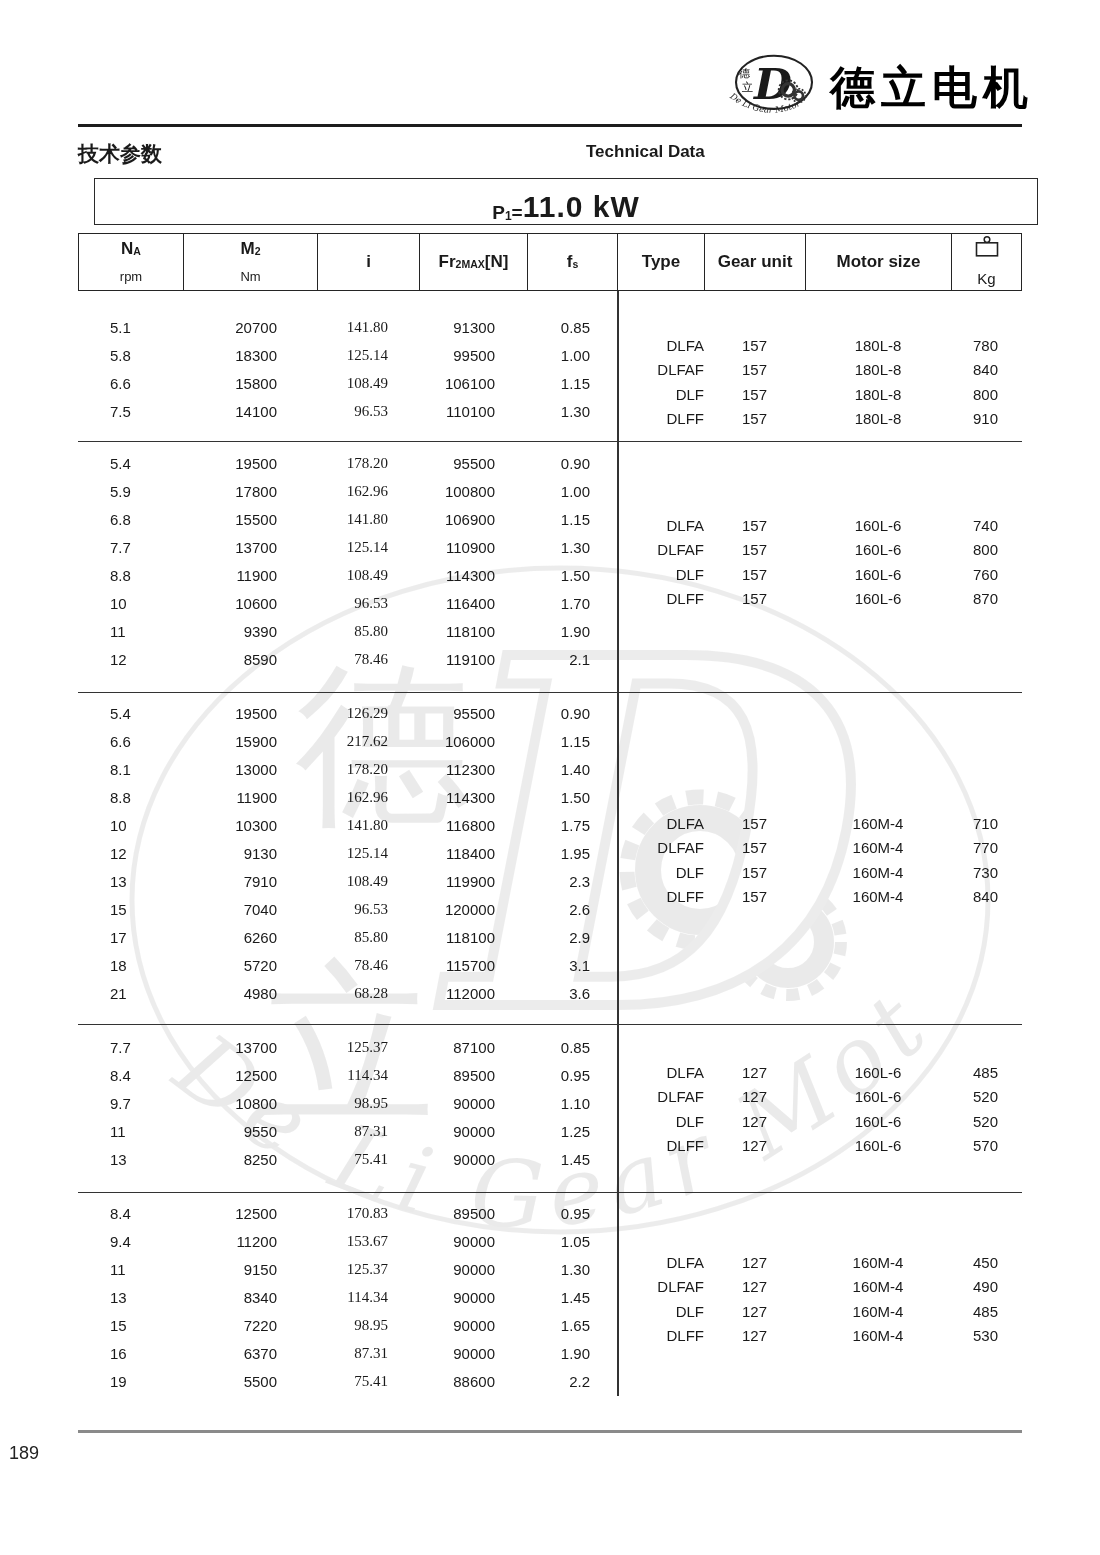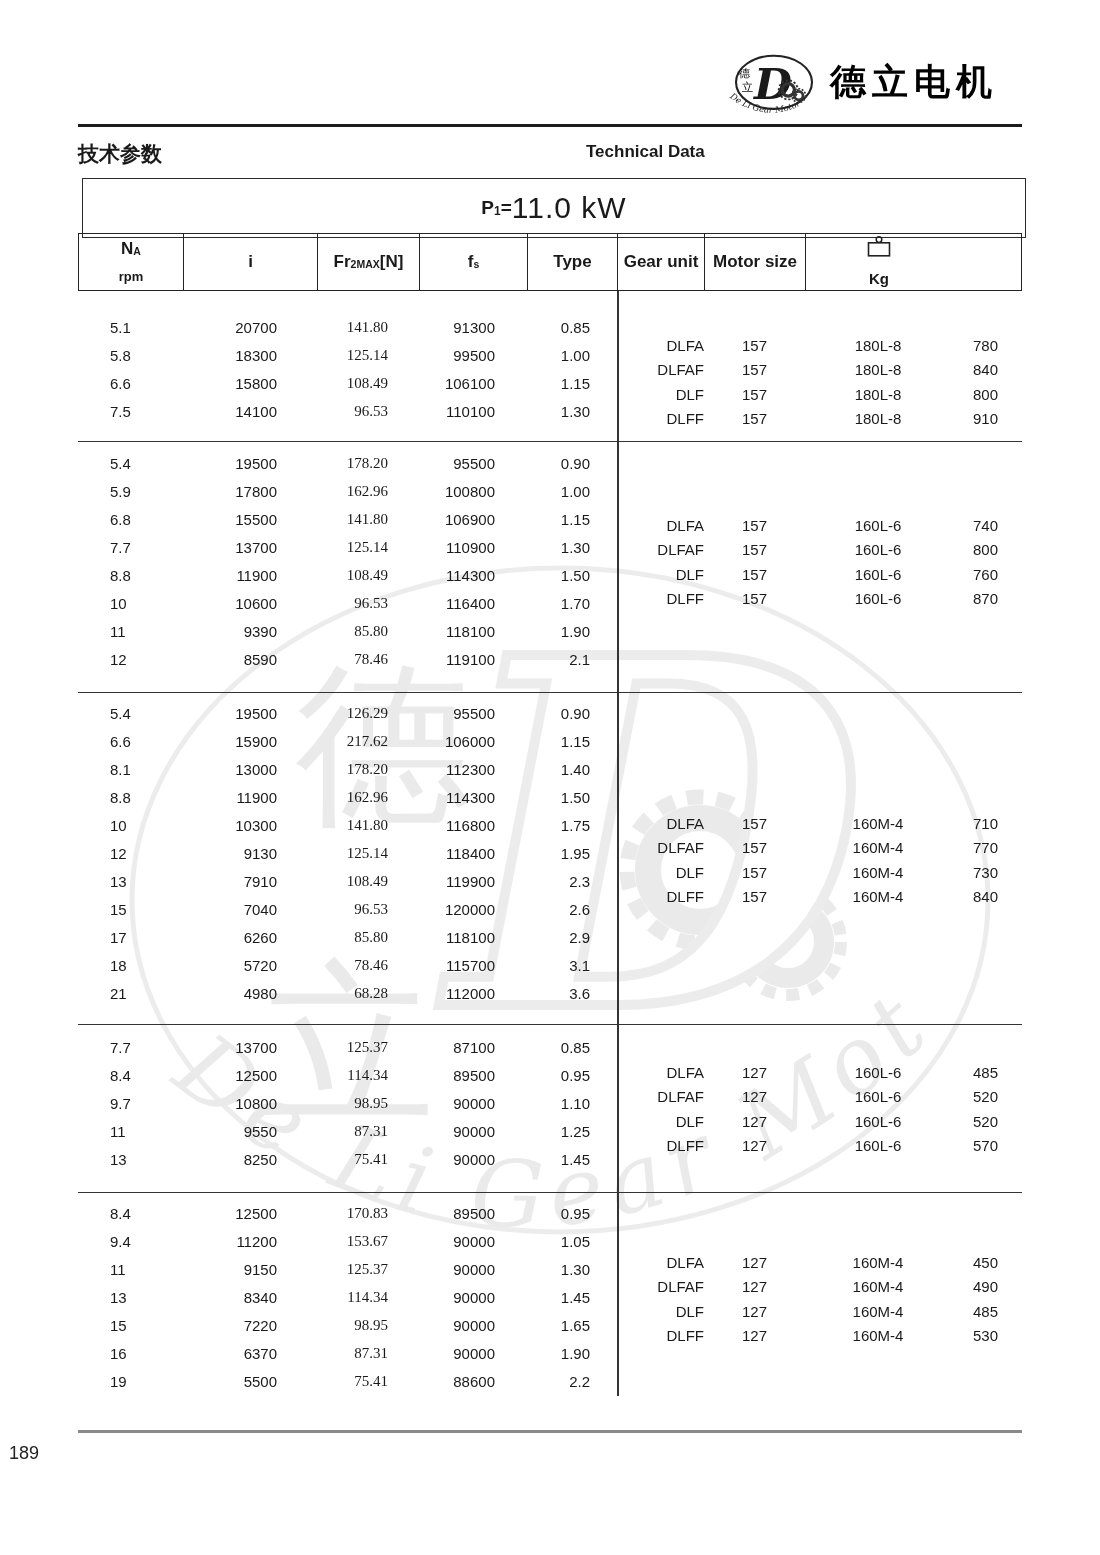--- a/index.html
+++ b/index.html
@@ -16,7 +16,7 @@
   .brand-title {
     position:absolute; left:830px; top:58px; width:200px;
     font-family:"DejaVu Serif","Liberation Serif",serif;
-    font-weight:bold; font-size:36px; letter-spacing:6px; white-space:nowrap; color:#000;
+    font-weight:bold; font-size:45px; letter-spacing:6px; white-space:nowrap; color:#000;
   }
   .top-rule { position:absolute; left:78px; top:124px; width:944px; height:3px; background:#1c1c1c; }
   .sec-cn { position:absolute; left:78px; top:140px; font-size:21px; font-weight:bold; }

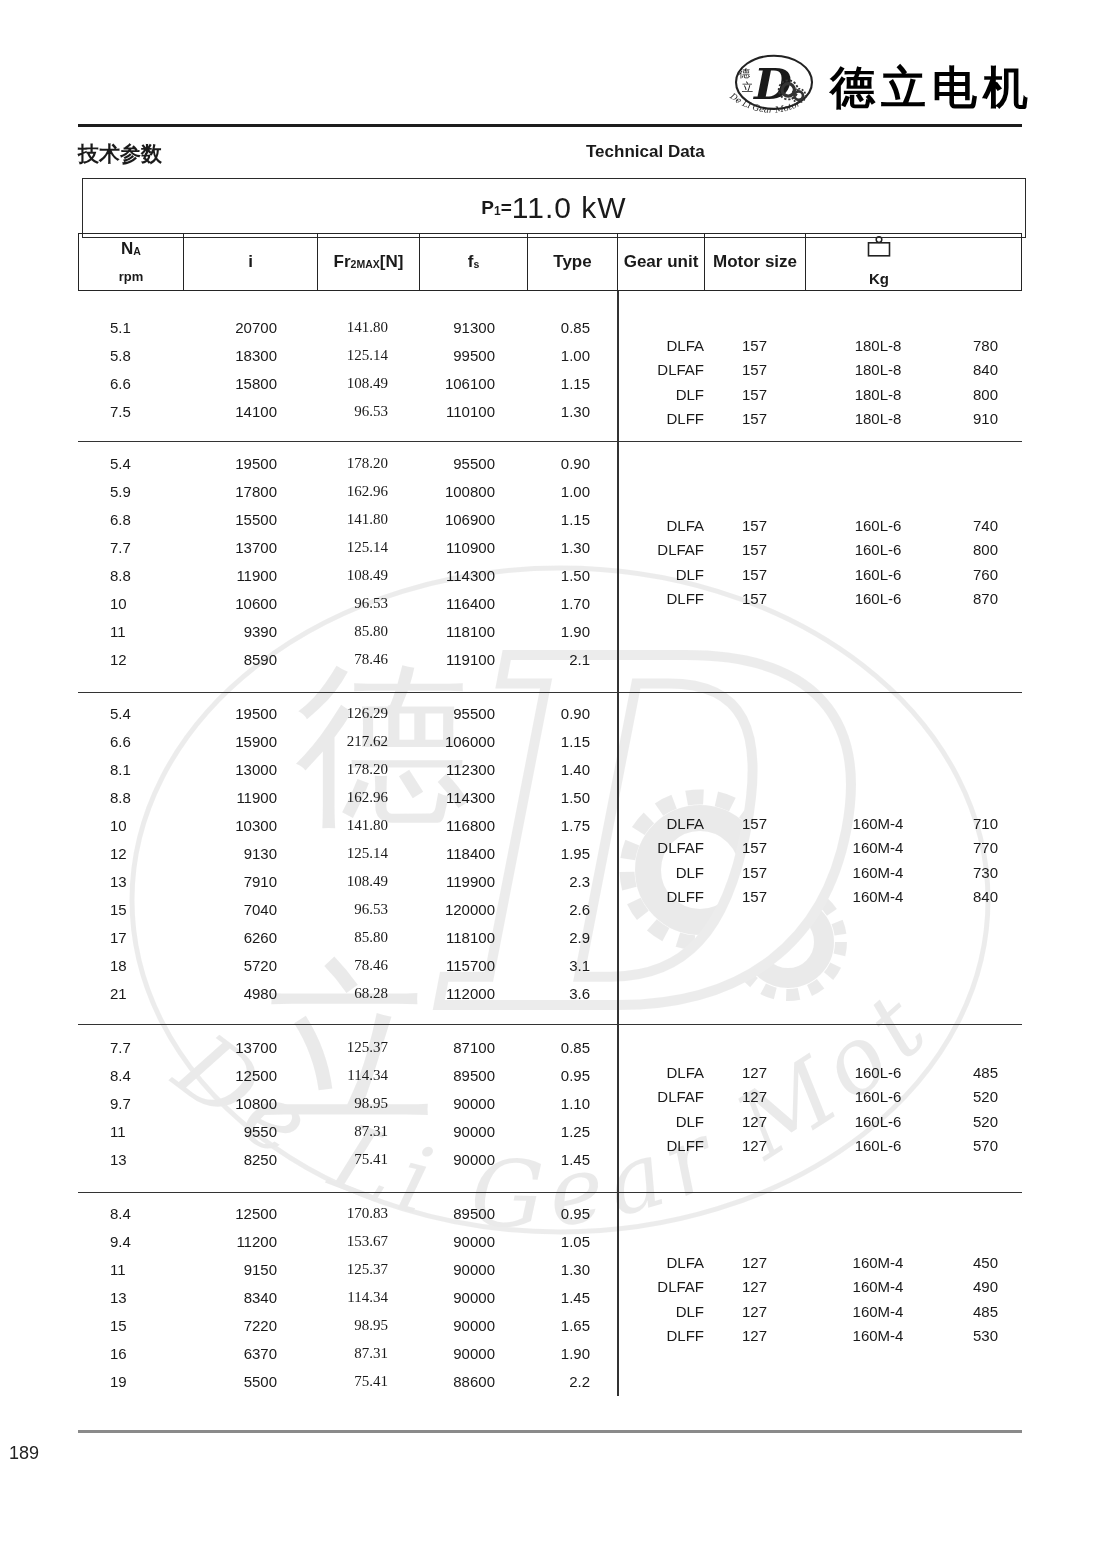--- a/index.html
+++ b/index.html
@@ -23,8 +23,8 @@
   .sec-en { position:absolute; left:586px; top:142px; font-size:17px; font-weight:bold; }
   
   .power-box {
-    position:absolute; left:82px; top:178px; width:944px; height:60px;
-    border:1.5px solid #2a2a2a; display:flex; align-items:center; justify-content:center;
+    position:absolute; left:94px; top:178px; width:944px; height:47px;
+    border:1.5px solid #2a2a2a; display:flex; align-items:flex-end; justify-content:center;
   }
   .power-box .small { font-size:19px; font-weight:bold; }
   .power-box .small sub { font-size:12px; font-weight:bold; vertical-align:baseline; position:relative; bottom:-1px; }

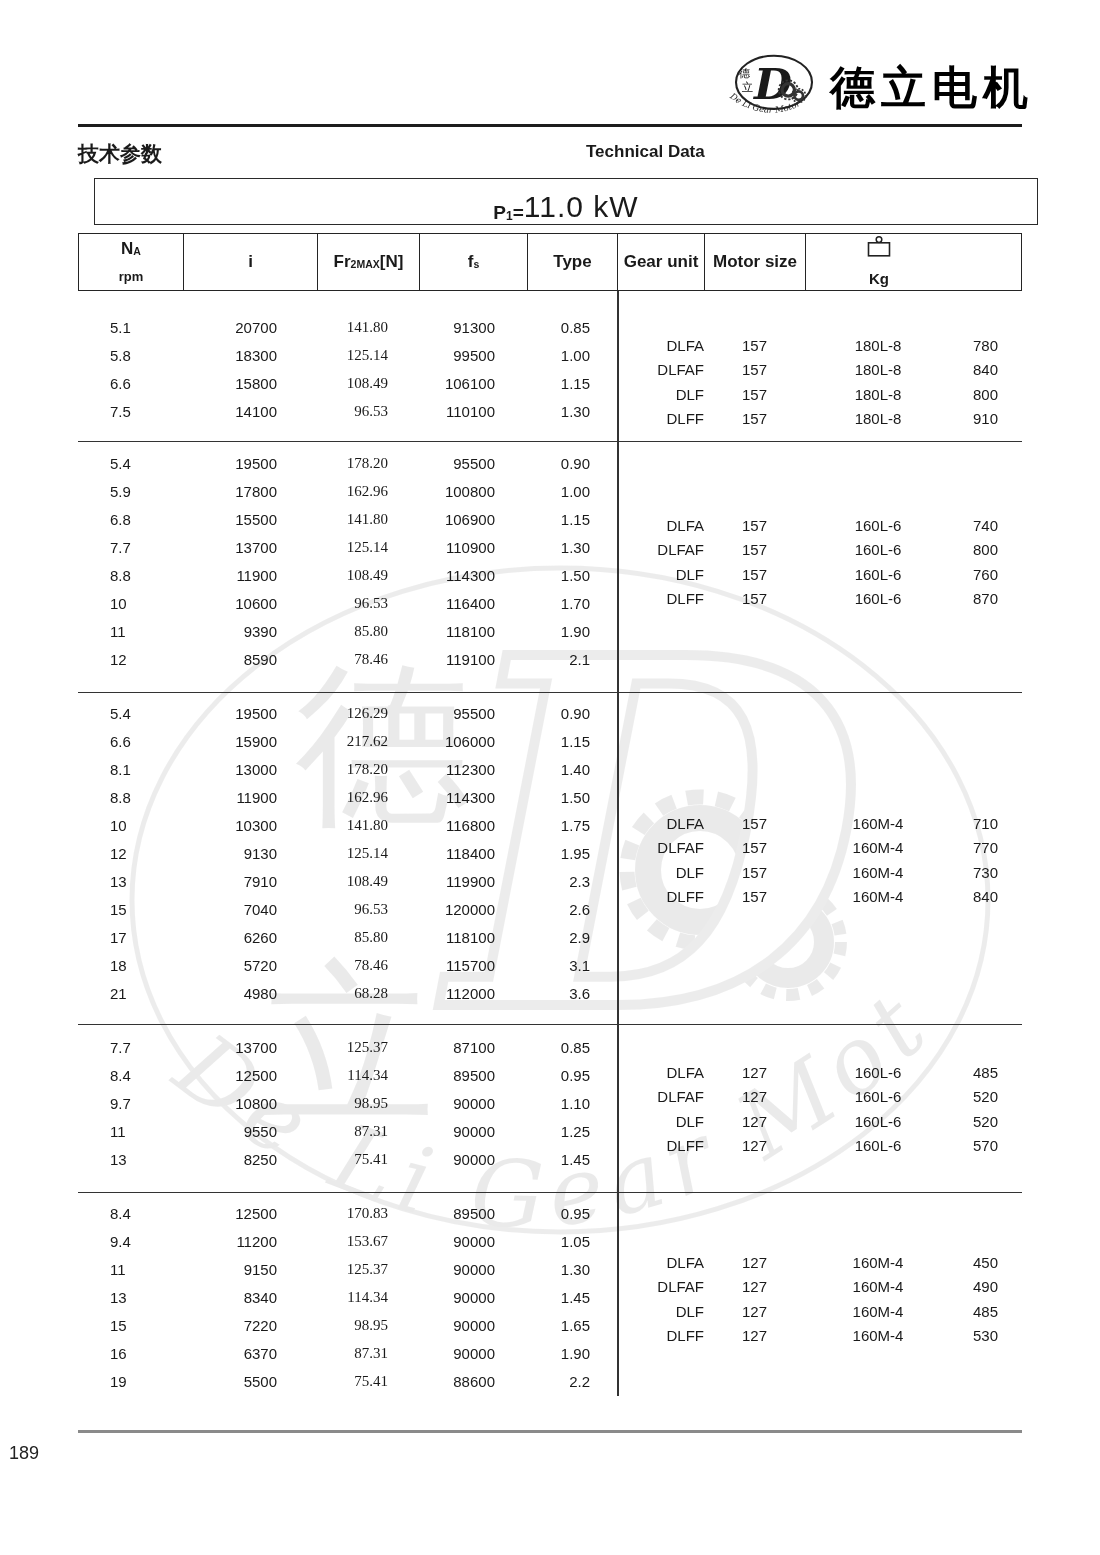--- a/index.html
+++ b/index.html
@@ -28,7 +28,7 @@
   }
   .power-box .small { font-size:19px; font-weight:bold; }
   .power-box .small sub { font-size:12px; font-weight:bold; vertical-align:baseline; position:relative; bottom:-1px; }
-  .power-box .big { font-size:30px; font-weight:normal; letter-spacing:1px; }
+  .power-box .big { font-size:30px; font-weight:bold; letter-spacing:1px; }
   
   .thead {
     position:absolute; left:78px; top:233px; width:944px; height:58px;

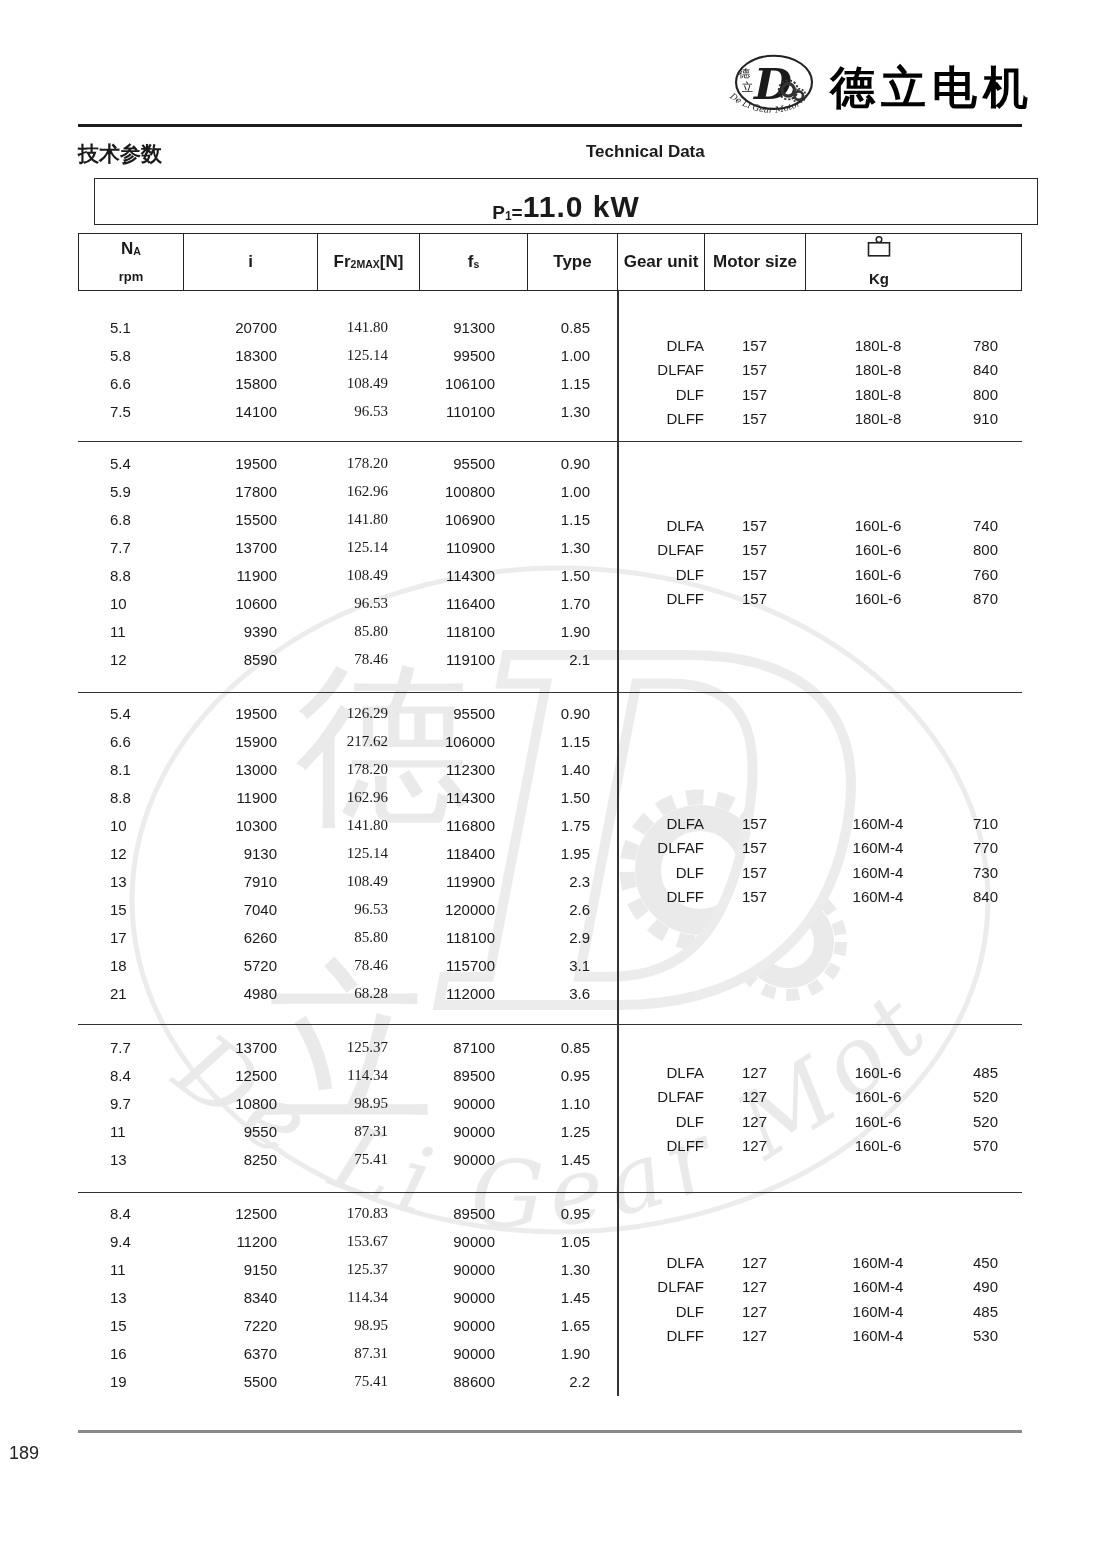--- a/index.html
+++ b/index.html
@@ -137,6 +137,10 @@
       <div class="h-unit">rpm</div>
     </div>
     <div class="th">
+      <div class="h-main"><span>M</span><sub>2</sub></div>
+      <div class="h-unit">Nm</div>
+    </div>
+    <div class="th">
       <div class="h-main">i</div>
     </div>
     <div class="th">

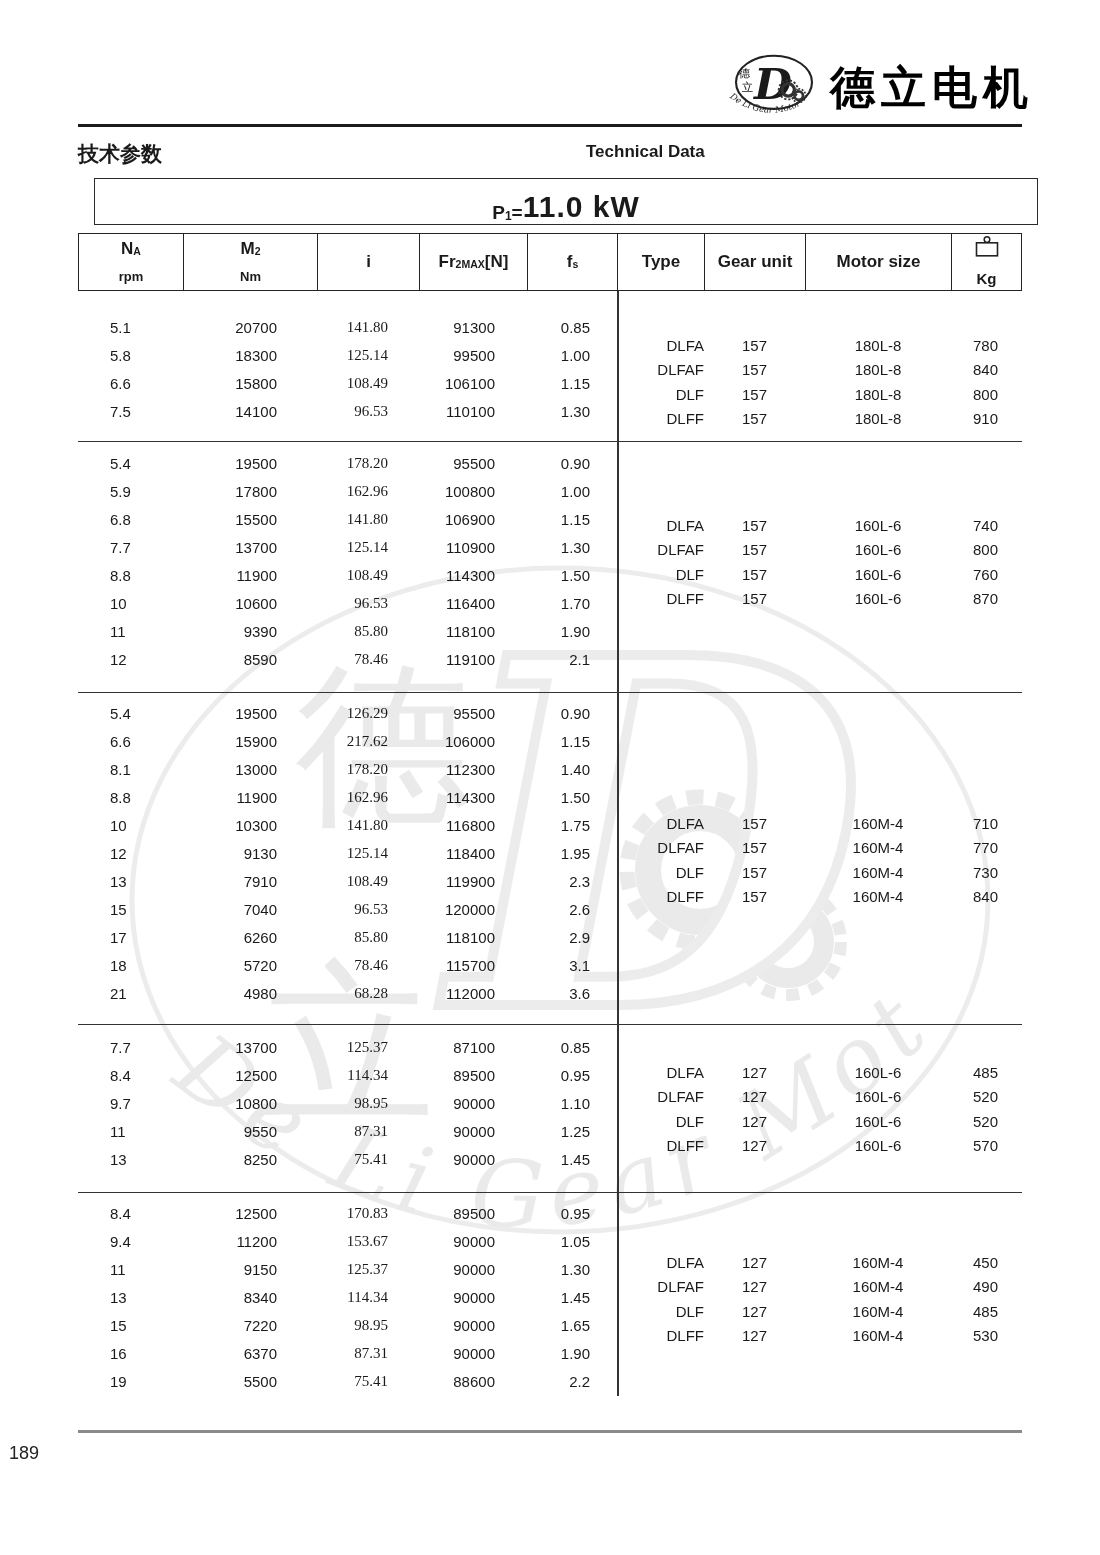--- a/index.html
+++ b/index.html
@@ -42,7 +42,7 @@
   .th:last-child { border-right:none; }
   .th .h-main { font-size:17px; font-weight:bold; white-space:nowrap; }
   .th .h-main sub { font-size:10.5px; font-weight:bold; vertical-align:baseline; position:relative; bottom:-1px; }
-  .th .h-unit { font-size:13px; font-weight:bold;margin-top:12px; }
+  .th .h-unit { font-size:13px; font-weight:normal;margin-top:12px; }
   .kg-icon { display:block; margin:0 auto 1px auto; }
   
   .data-area { position:absolute; left:78px; top:291px; width:944px; border-bottom:3px solid #8a8a8a; }

